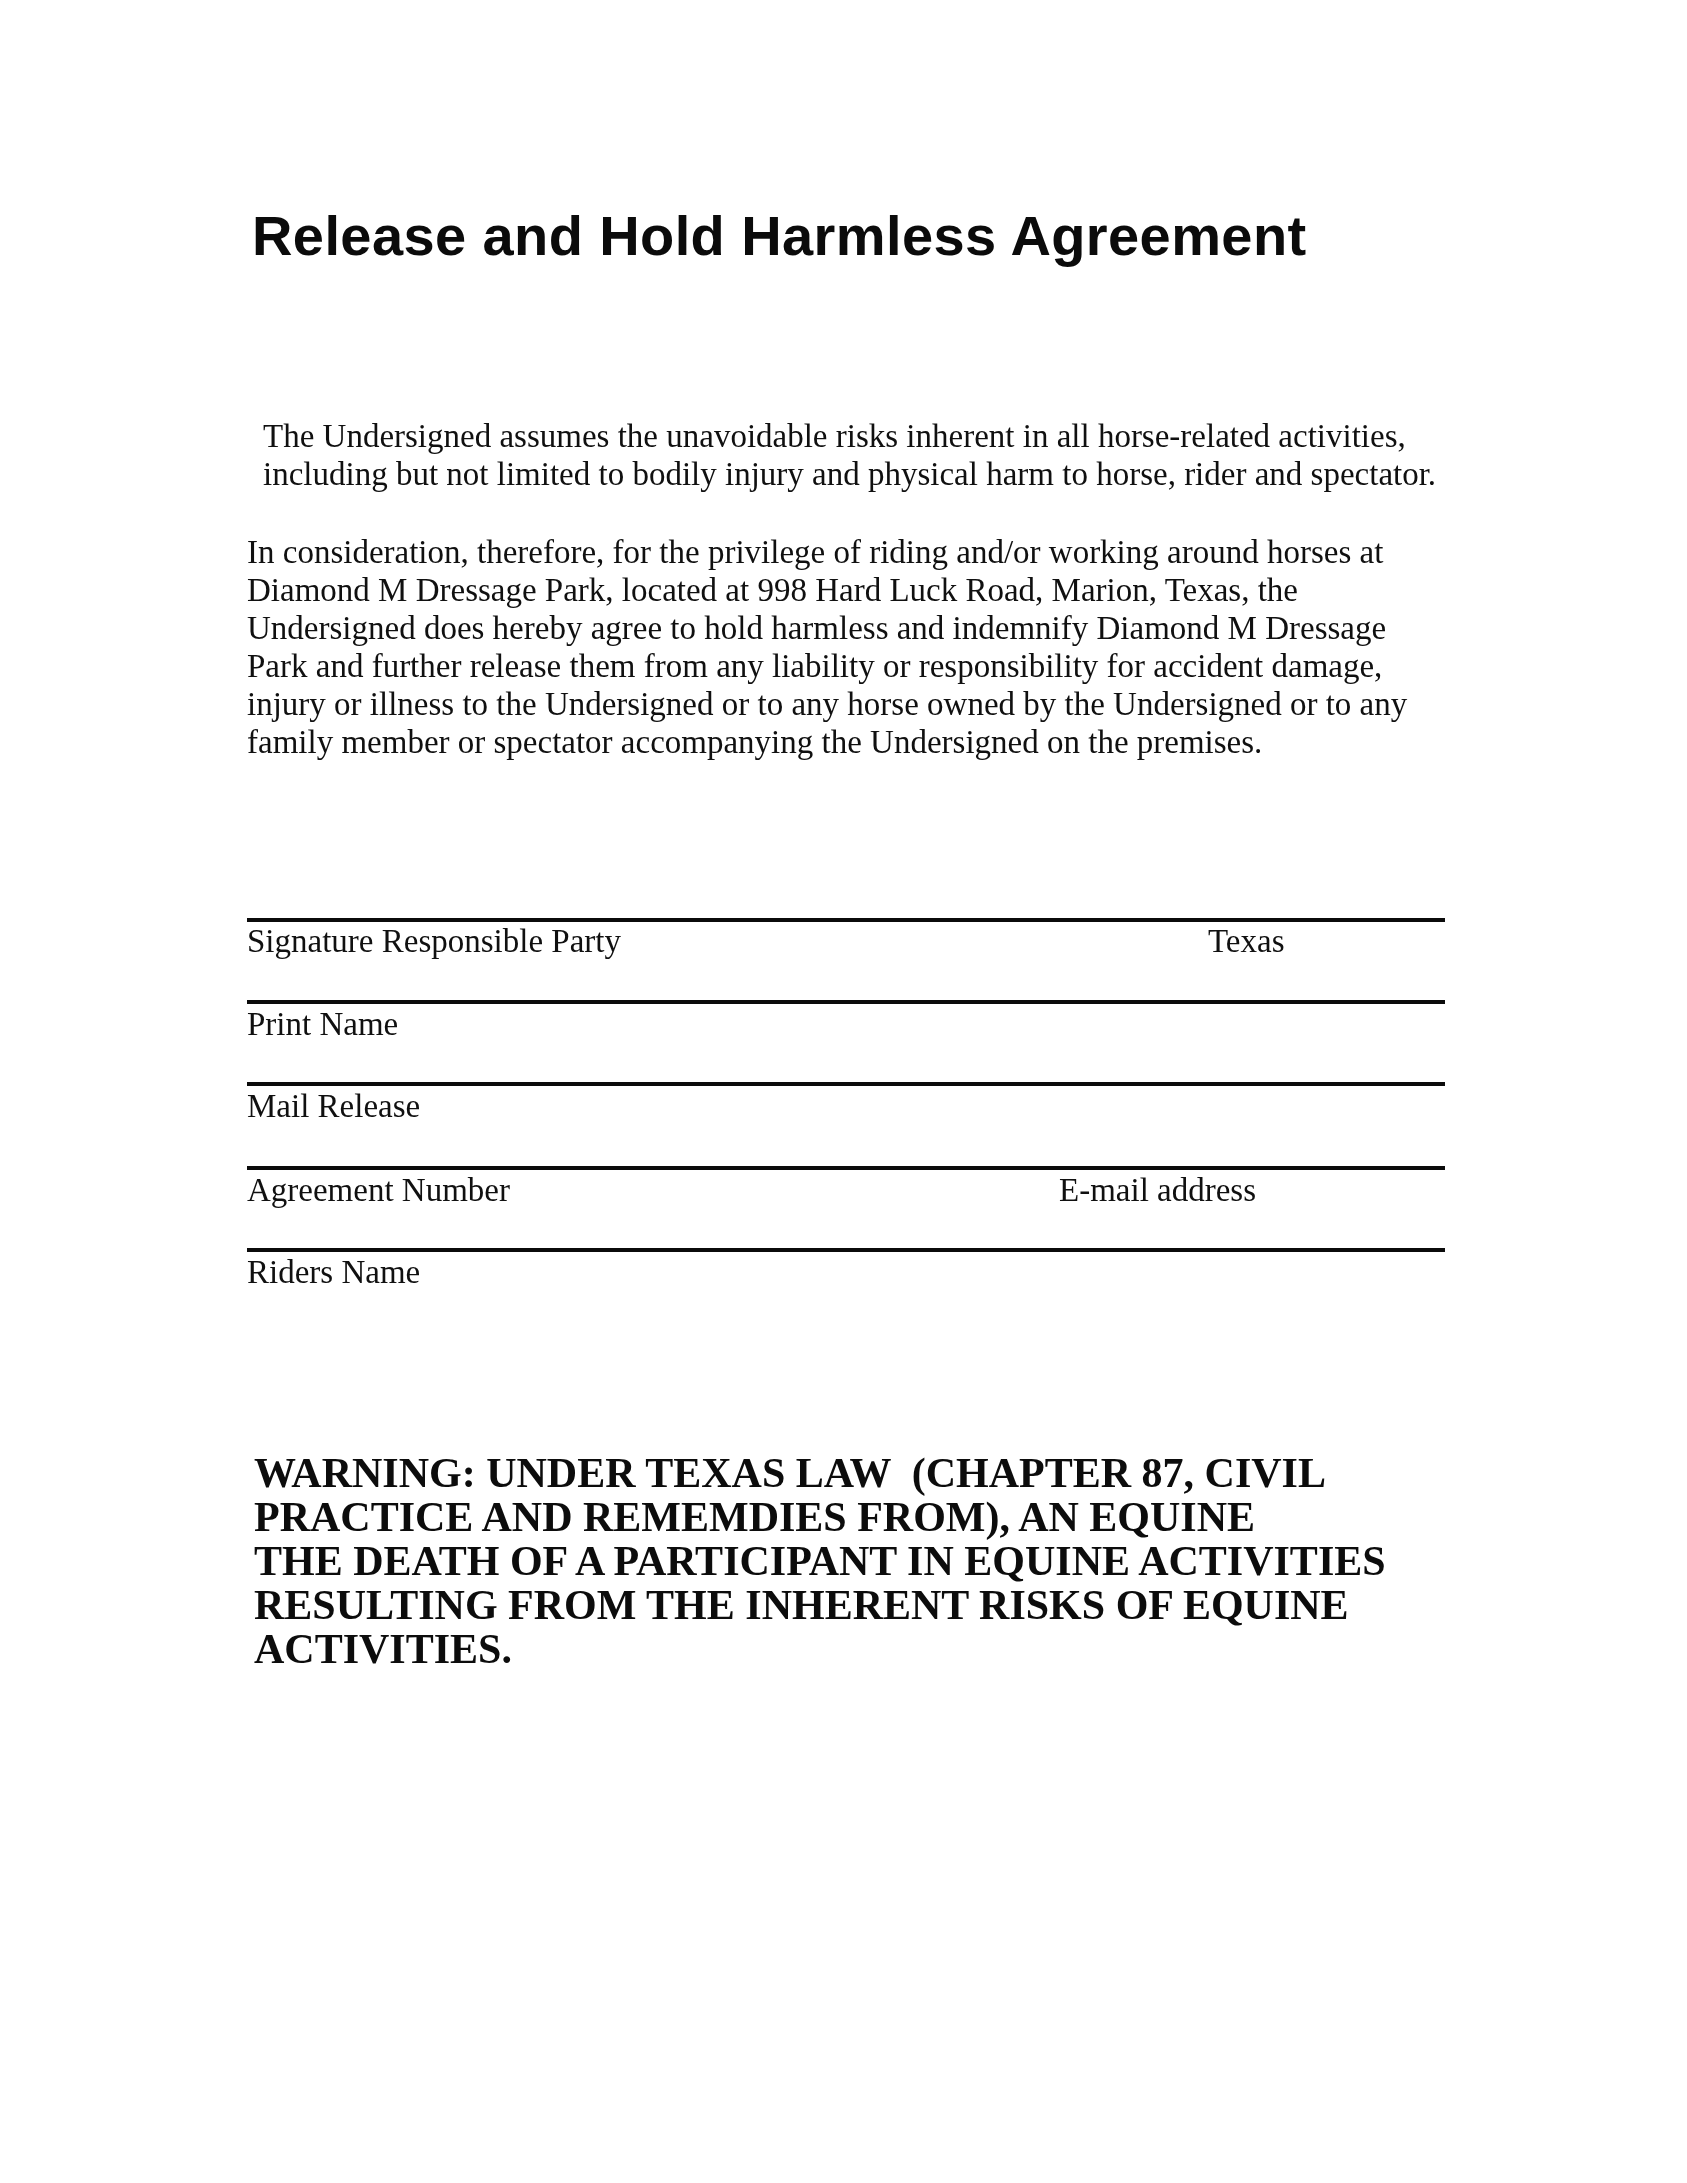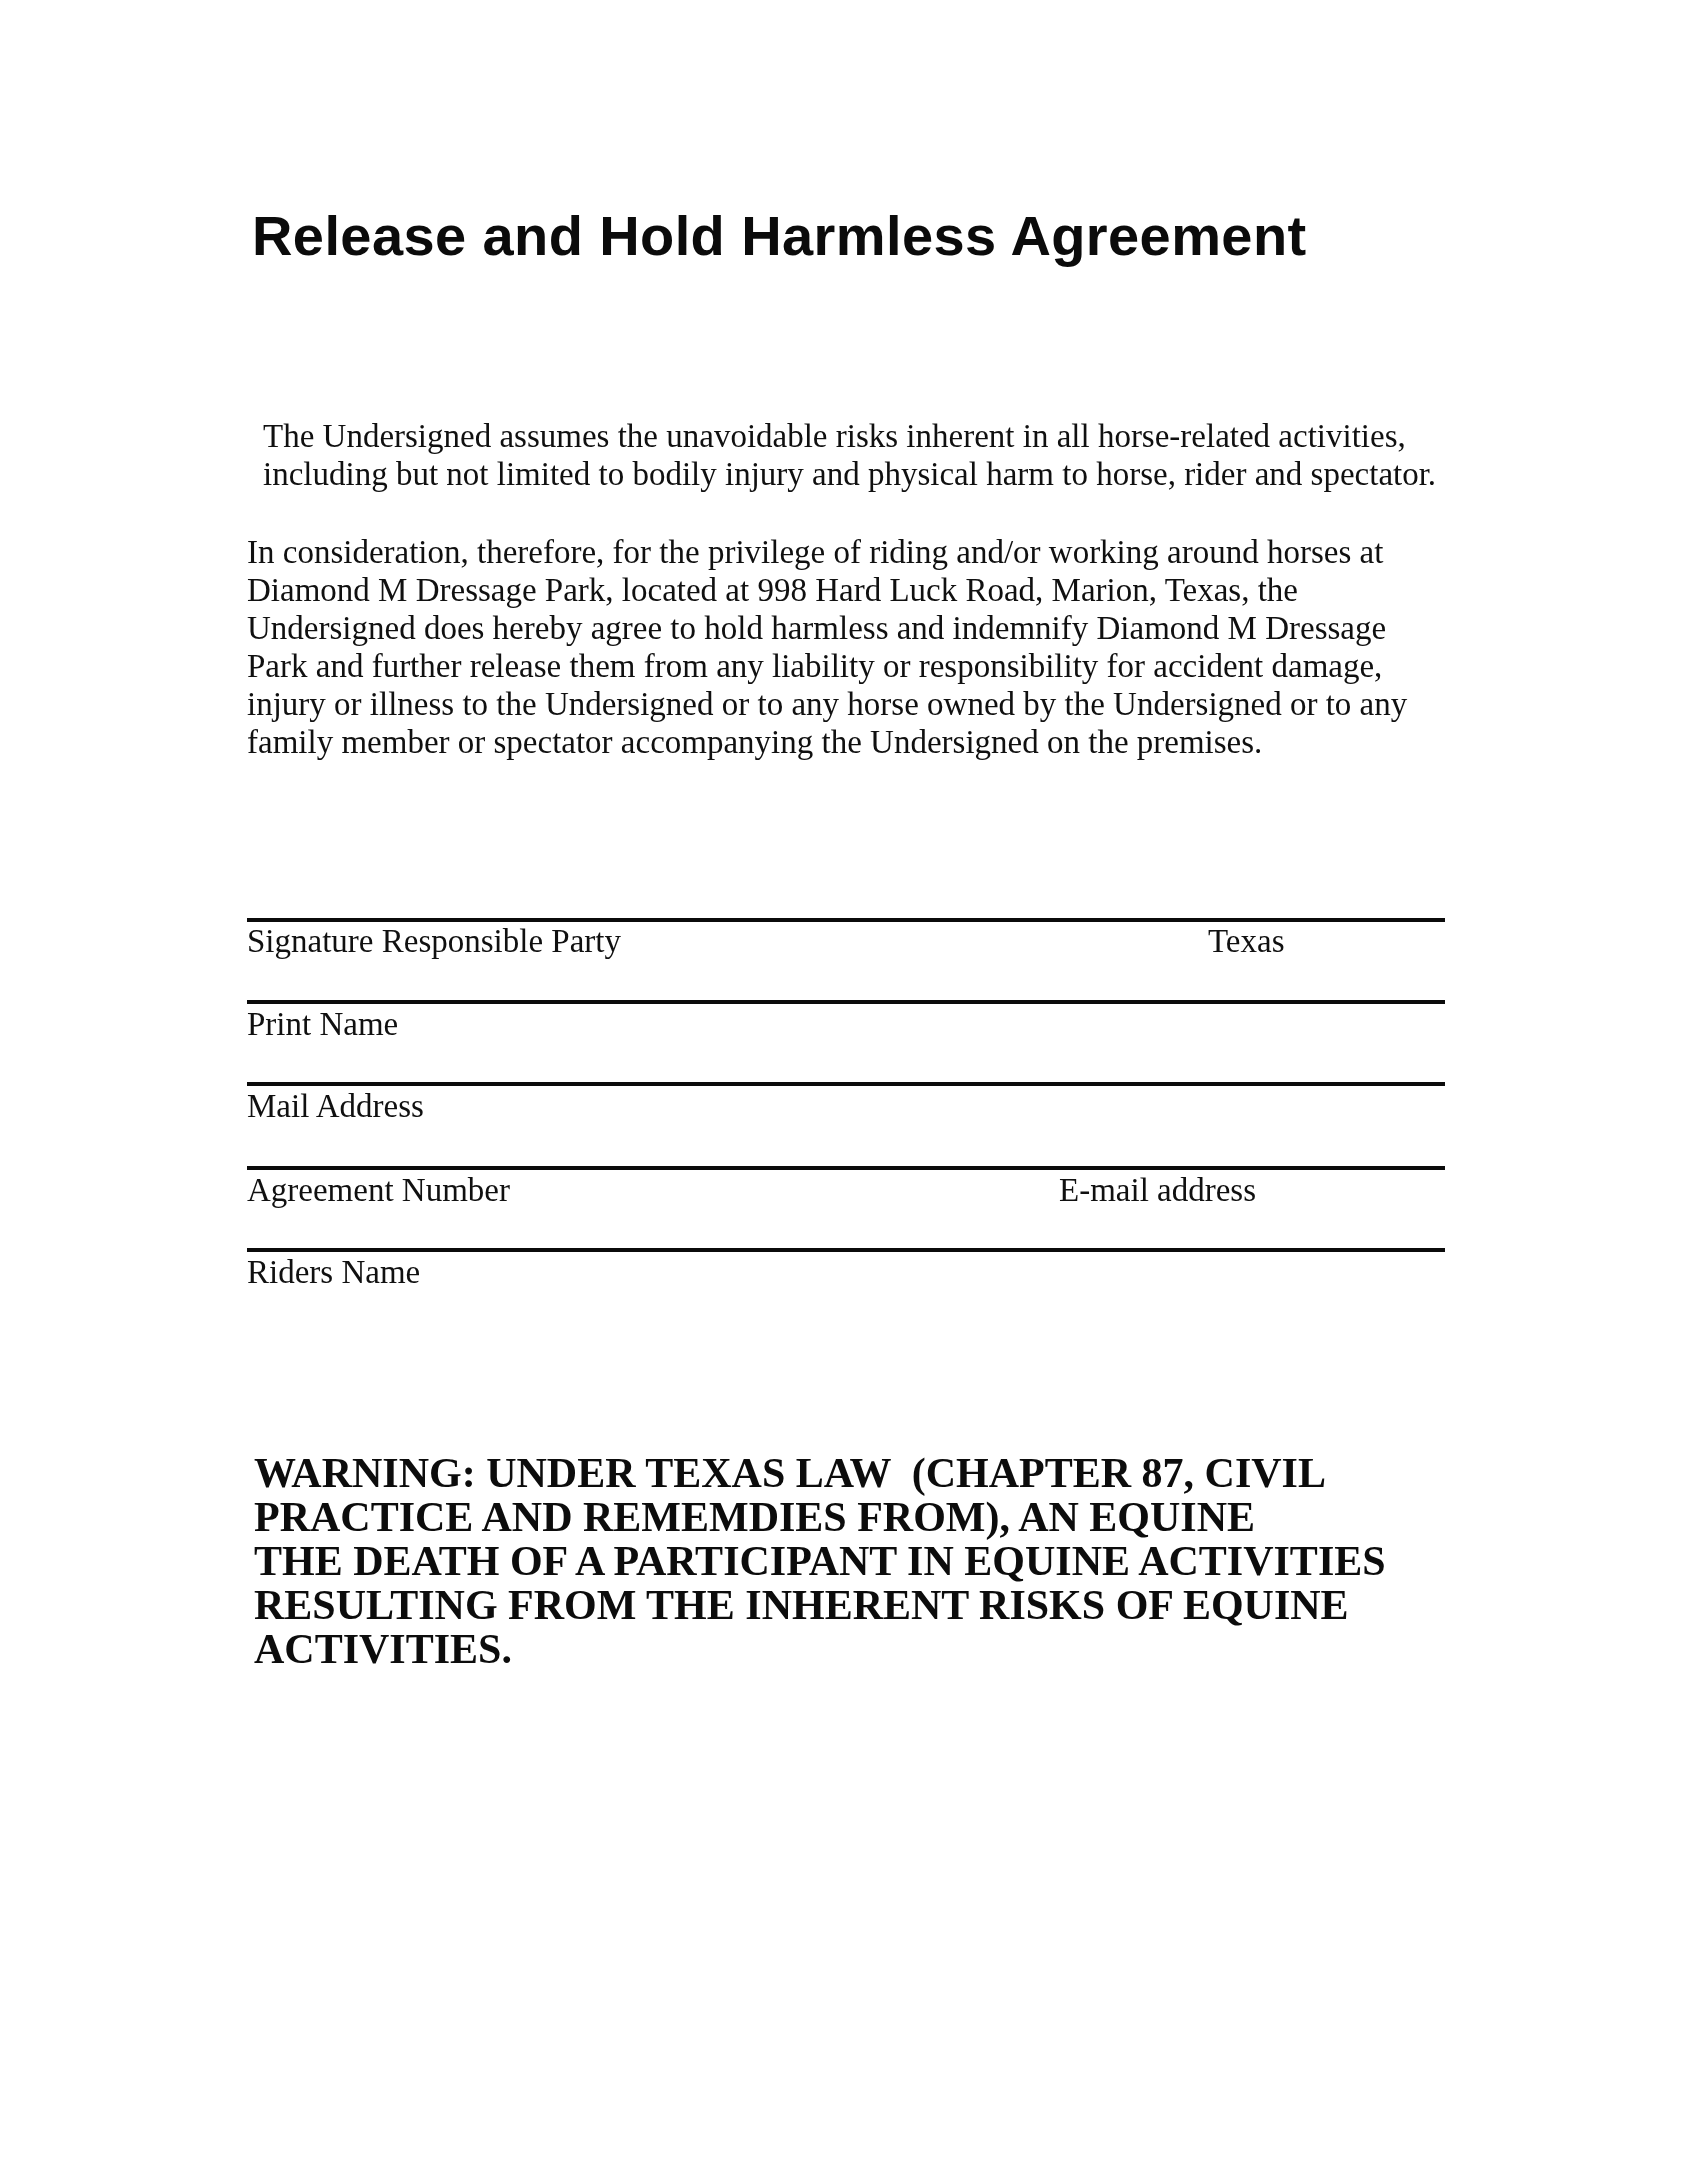--- a/index.html
+++ b/index.html
@@ -96,7 +96,7 @@
 
   <div class="rule" style="top: 1082px;"></div>
   <div class="field-labels" style="top: 1087px;">
-    <span class="fl">Mail Address</span>
+    <span class="fl">Mail Release</span>
   </div>
 
   <div class="rule" style="top: 1166px;"></div>

